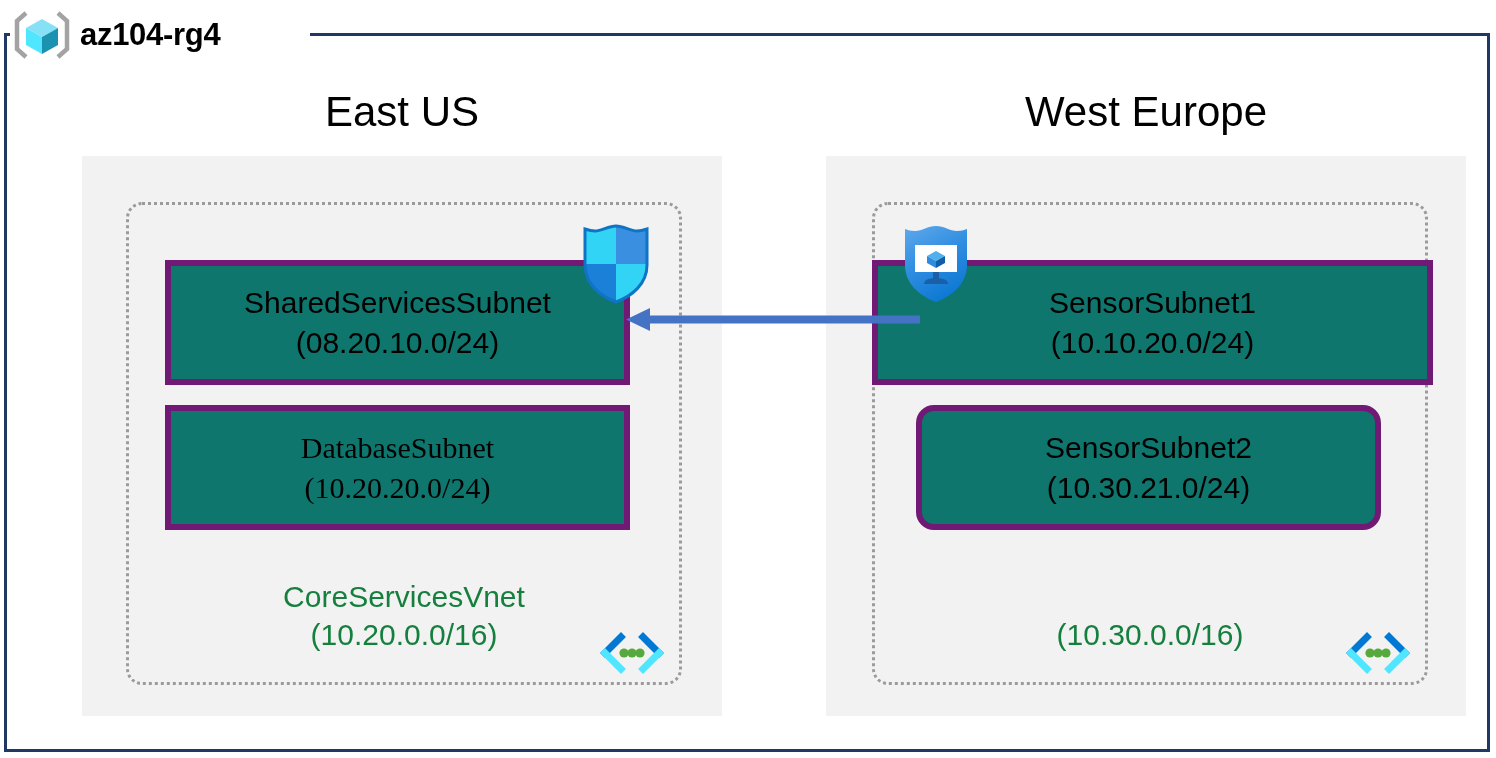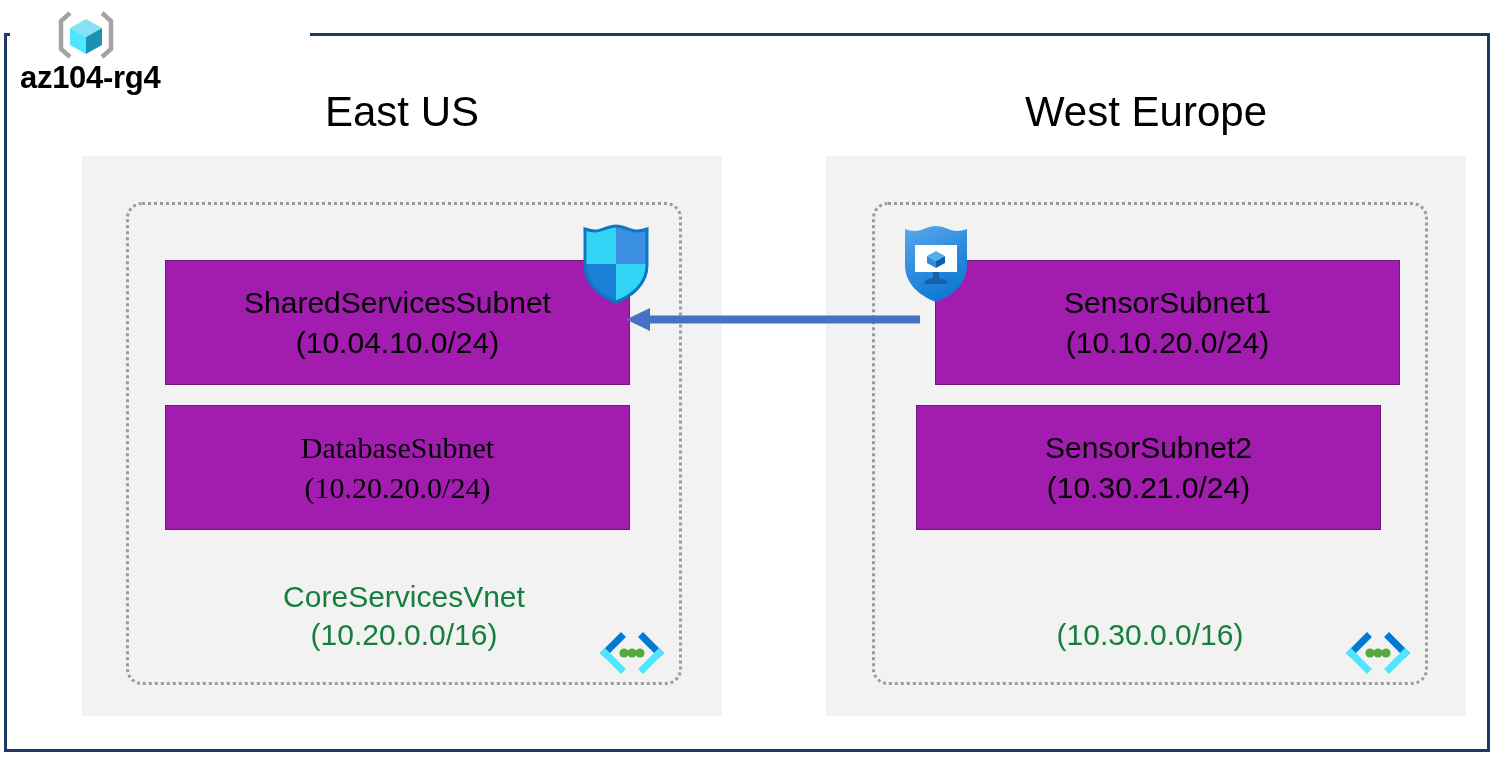--- a/index.html
+++ b/index.html
@@ -47,7 +47,6 @@
     display: flex;
     align-items: center;
     z-index: 4;
-    flex-direction: column;
   }
   .rg-icon {
     width: 60px;

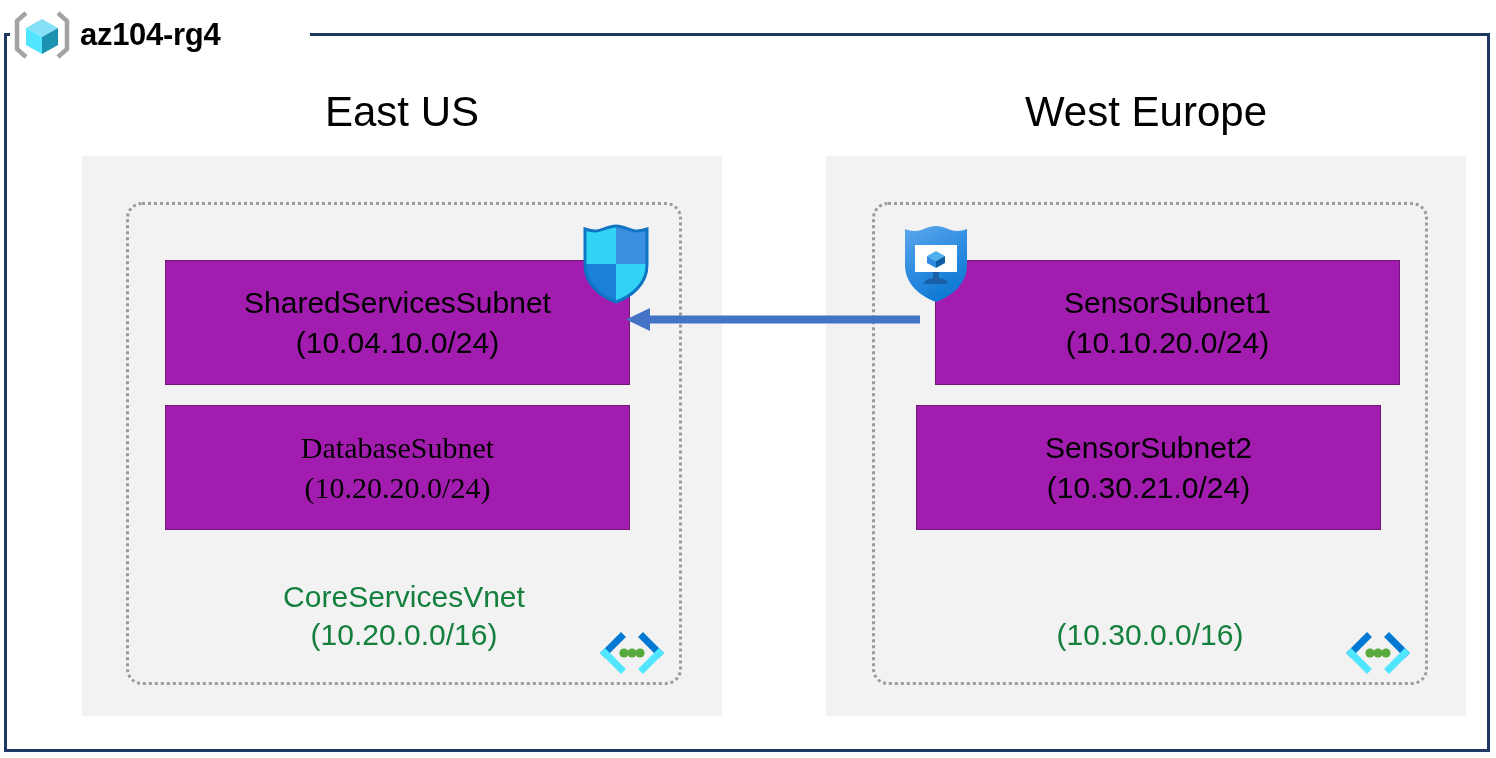--- a/index.html
+++ b/index.html
@@ -116,8 +116,8 @@
   
   .subnet {
     position: absolute;
-    background: #a21caf;
-    border: 1px solid #701a75;
+    background: #0f766e;
+    border: 6px solid #701a75;
     box-sizing: border-box;
     display: flex;
     flex-direction: column;

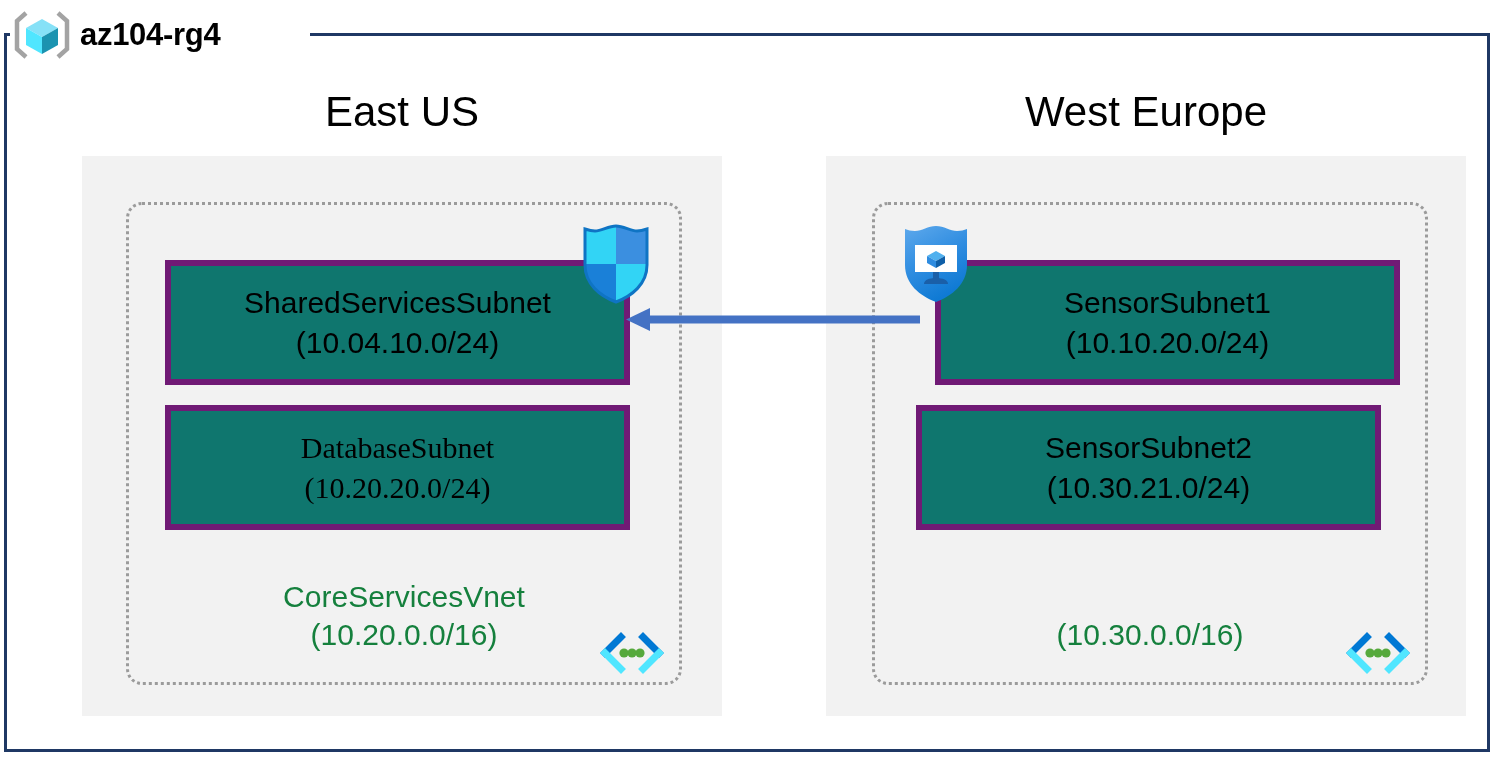--- a/index.html
+++ b/index.html
@@ -241,7 +241,7 @@
     </svg>
   </div>
 
-  <div class="subnet" style="left:935px; top:260px; width:465px; height:125px;">
+  <div class="subnet" style="left:872px; top:260px; width:561px; height:125px;">
     <span>SensorSubnet1</span>
     <span>(10.10.20.0/24)</span>
   </div>

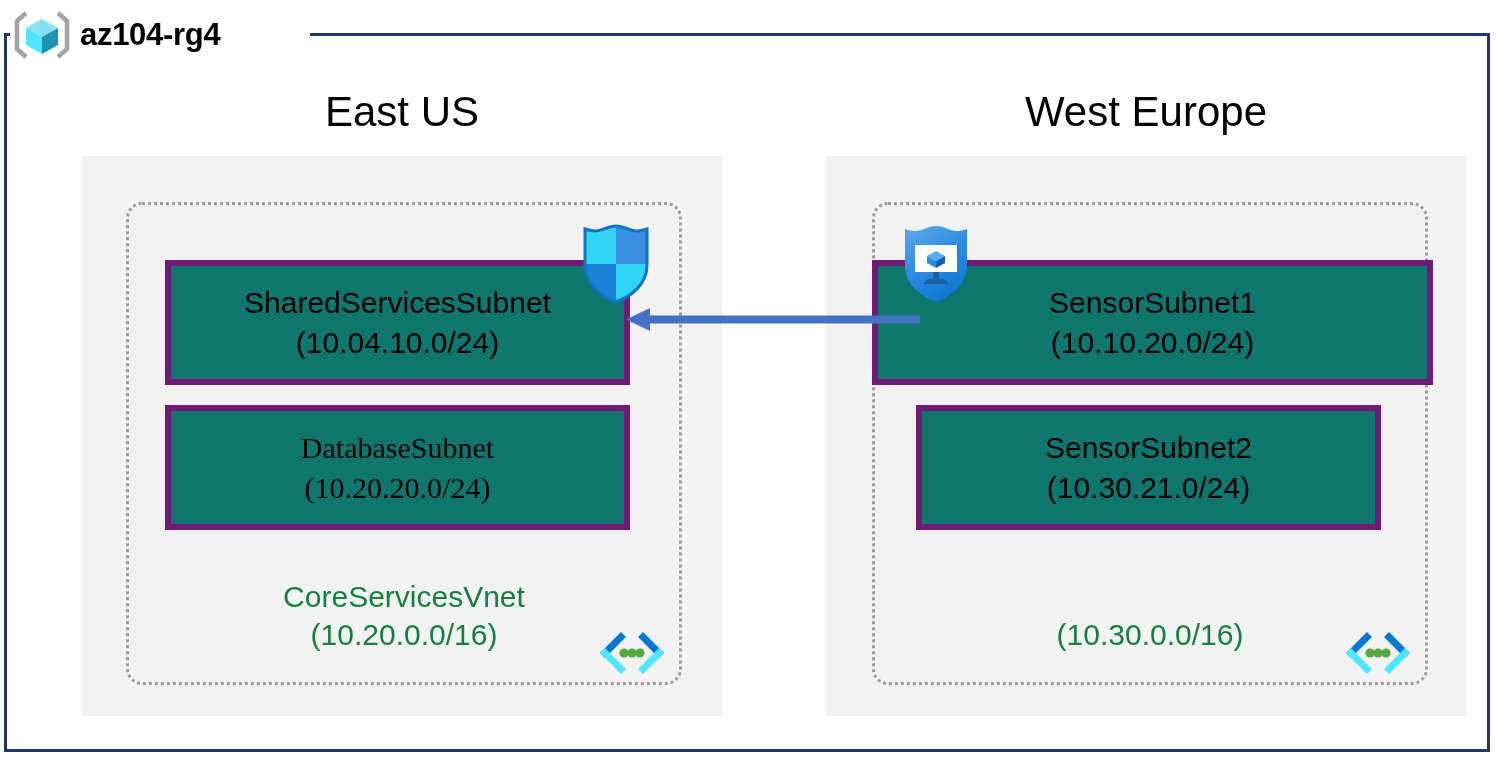--- a/index.html
+++ b/index.html
@@ -196,7 +196,7 @@
 
   <div class="subnet" style="left:165px; top:260px; width:465px; height:125px;">
     <span>SharedServicesSubnet</span>
-    <span>(10.04.10.0/24)</span>
+    <span>(08.20.10.0/24)</span>
   </div>
 
   <div class="subnet" style="left:165px; top:405px; width:465px; height:125px;font-family:Liberation Serif, serif;">

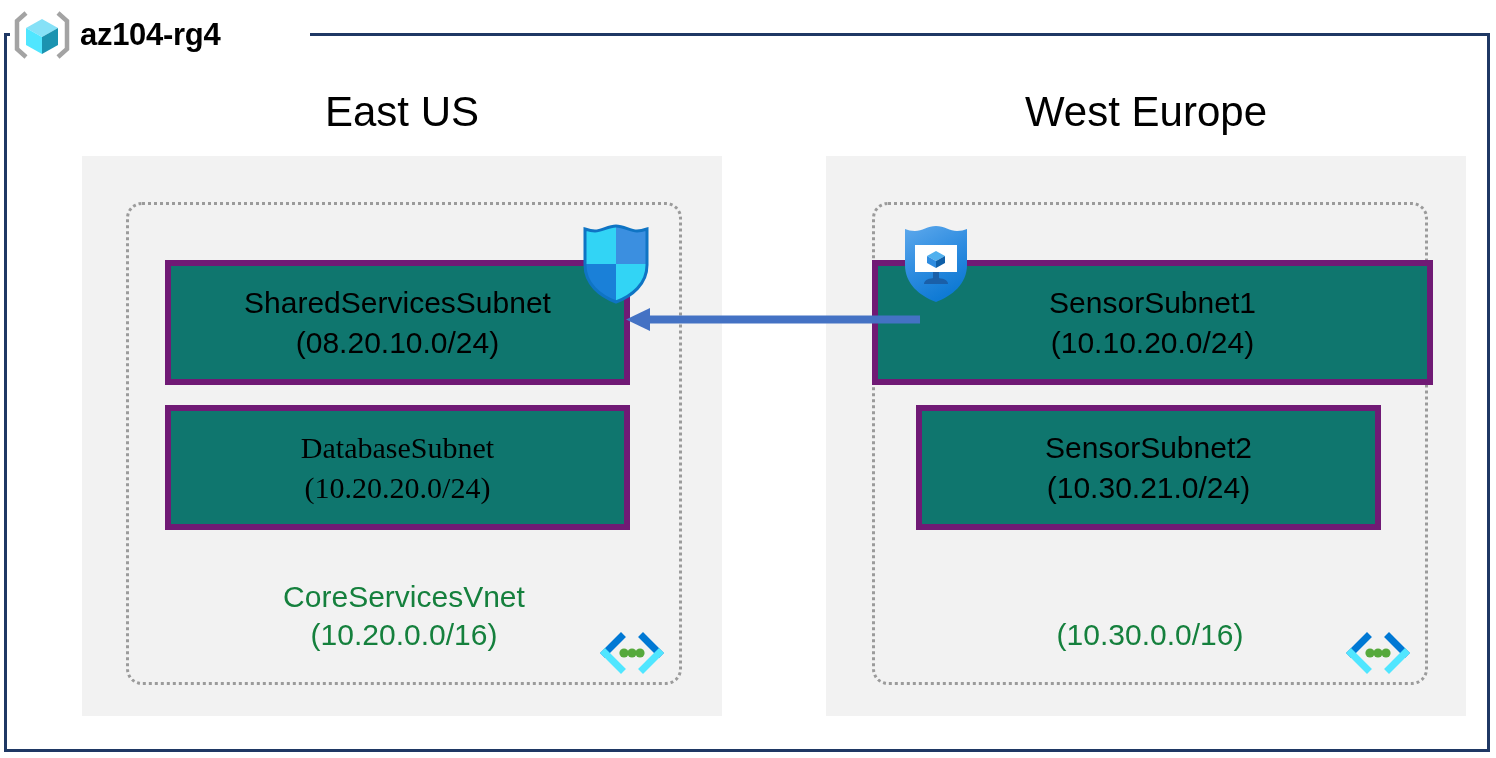--- a/index.html
+++ b/index.html
@@ -246,7 +246,7 @@
     <span>(10.10.20.0/24)</span>
   </div>
 
-  <div class="subnet" style="left:916px; top:405px; width:465px; height:125px;">
+  <div class="subnet" style="left:916px; top:405px; width:465px; height:125px;border-radius:18px;">
     <span>SensorSubnet2</span>
     <span>(10.30.21.0/24)</span>
   </div>

